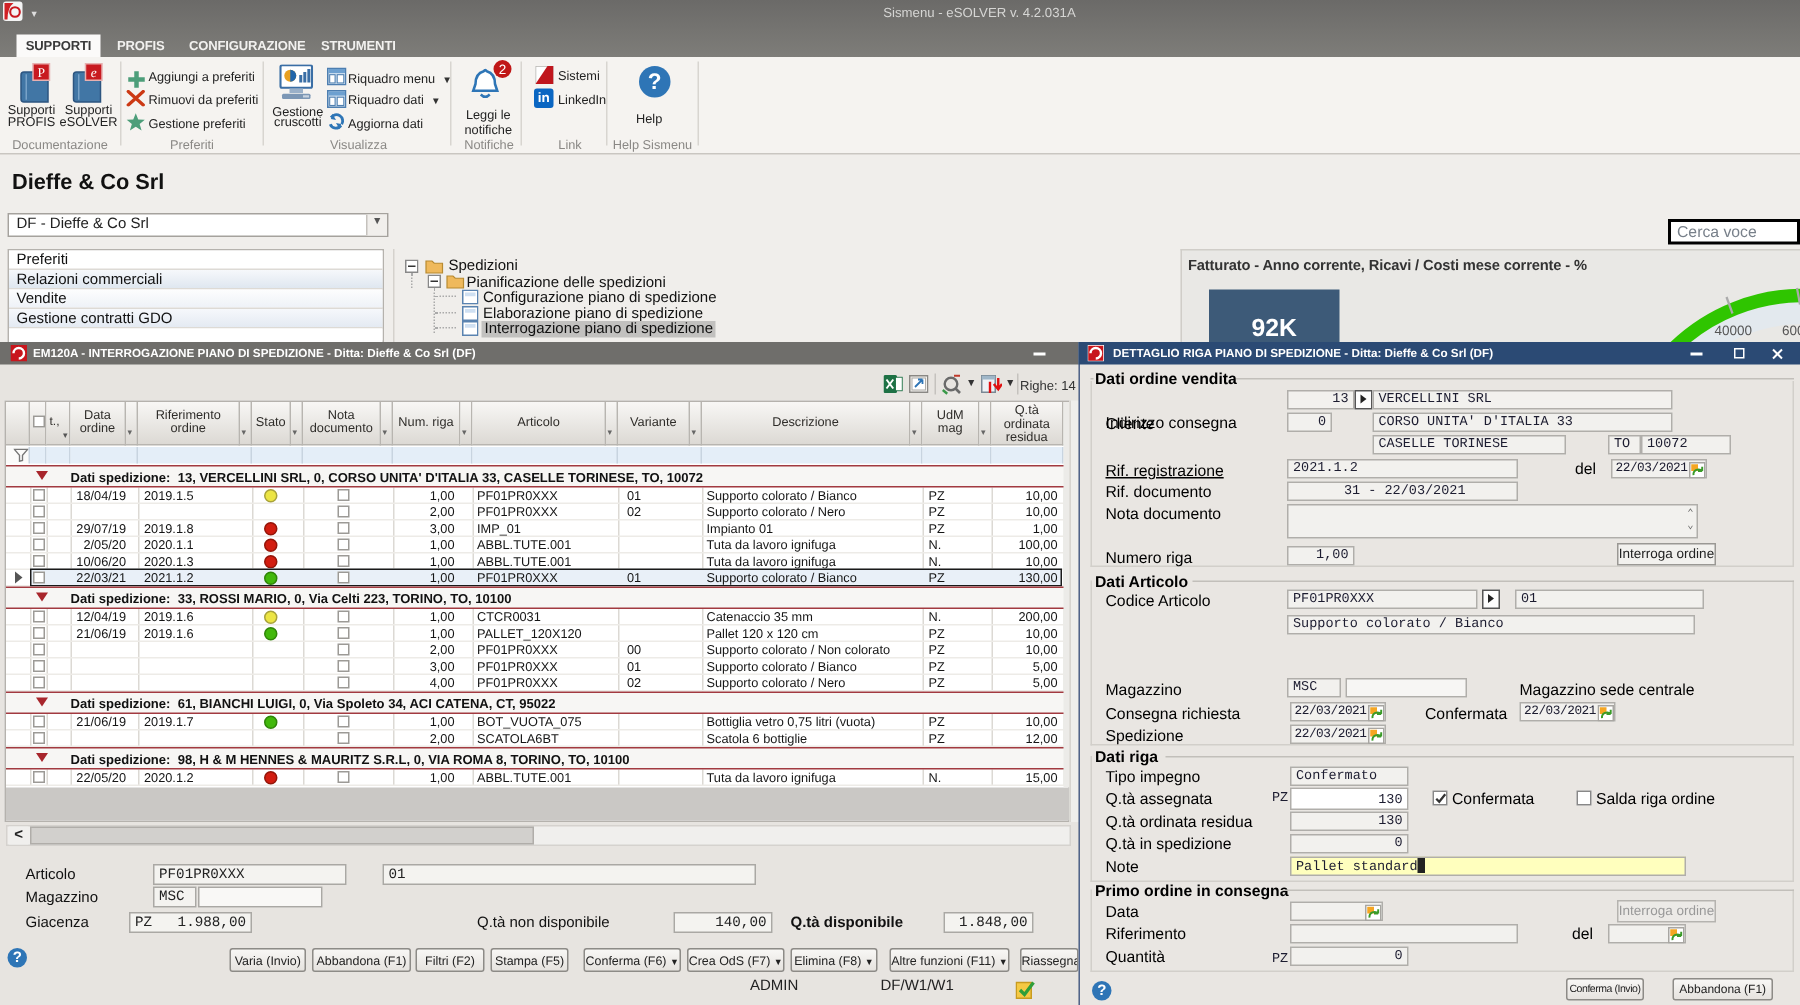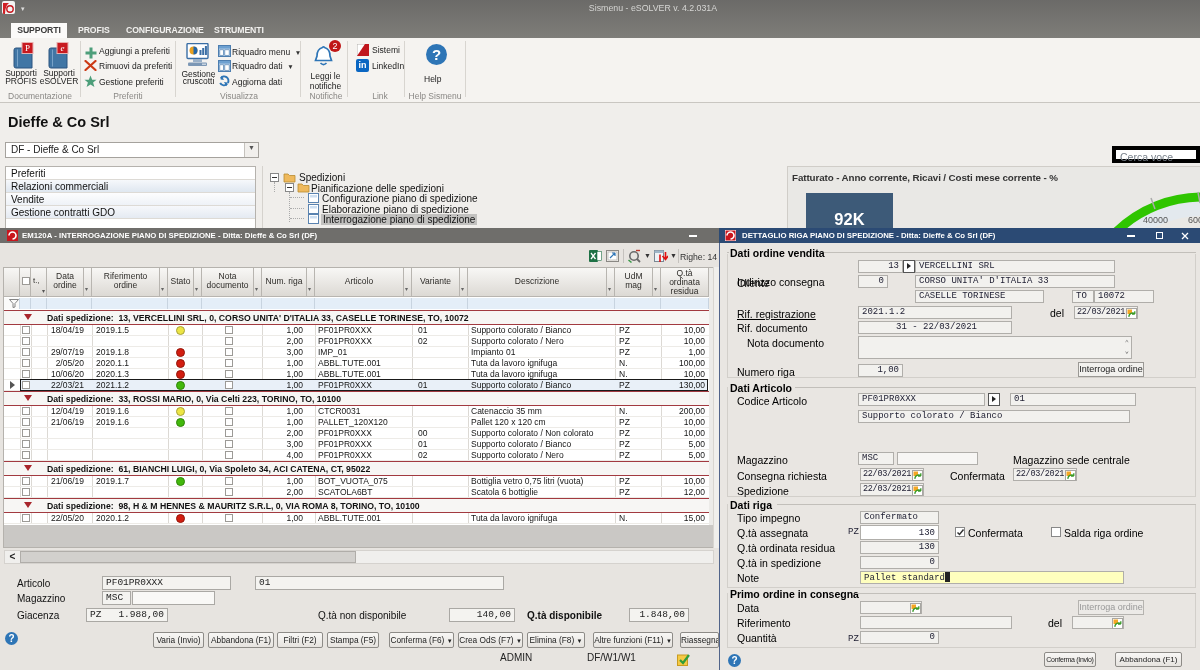--- a/index.html
+++ b/index.html
@@ -31,7 +31,7 @@
 #charttitle{left:792px;top:172px;font-size:9.8px;font-weight:bold;color:#333;letter-spacing:-0.1px;}
 #bar92{left:806px;top:193px;width:87px;height:35px;background:#3d5a78;color:#fff;font-size:16.5px;font-weight:bold;text-align:center;padding-top:17px;}
 
-#search{left:1112px;top:146px;width:88px;height:17px;background:#fff;border:4px solid #000000;font-size:10.5px;color:#78808a;line-height:15px;padding-left:4px;}
+#search{left:1112px;top:146px;width:88px;height:17px;background:#fff;border:2px solid #000000;font-size:10.5px;color:#78808a;line-height:15px;padding-left:4px;}
 
 #em{left:0;top:228px;width:720px;height:442px;background:#e7e4e0;border-right:1px solid #9a9894;}
 #emtitle{left:0;top:228px;width:720px;height:15px;background:#6f6e6b;color:#fff;font-size:7.8px;font-weight:bold;line-height:15px;}

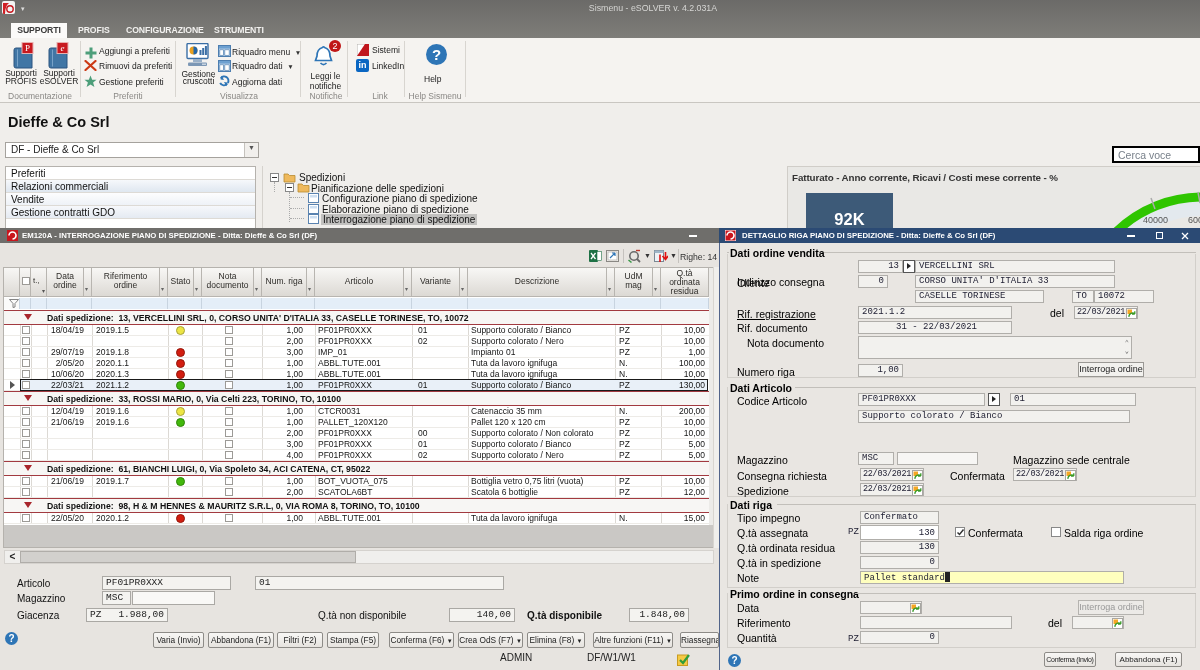--- a/index.html
+++ b/index.html
@@ -630,7 +630,7 @@
     </svg></div>
 <div class="dlabel" style="left:737px;top:322px;">Rif. documento</div>
 <div class="dbox" style="left:858px;top:321px;width:154px;height:13px;text-align:center;">31 - 22/03/2021</div>
-<div class="dlabel" style="left:737px;top:337px;margin-left:10px;">Nota documento</div>
+<div class="dlabel" style="left:737px;top:337px;">Nota documento</div>
 <div class="dbox" style="left:858px;top:336px;width:274px;height:23px;">
     <span style="position:absolute;right:2px;top:1px;font-size:7px;color:#666;">⌃</span>
     <span style="position:absolute;right:2px;bottom:1px;font-size:7px;color:#666;">⌄</span>

